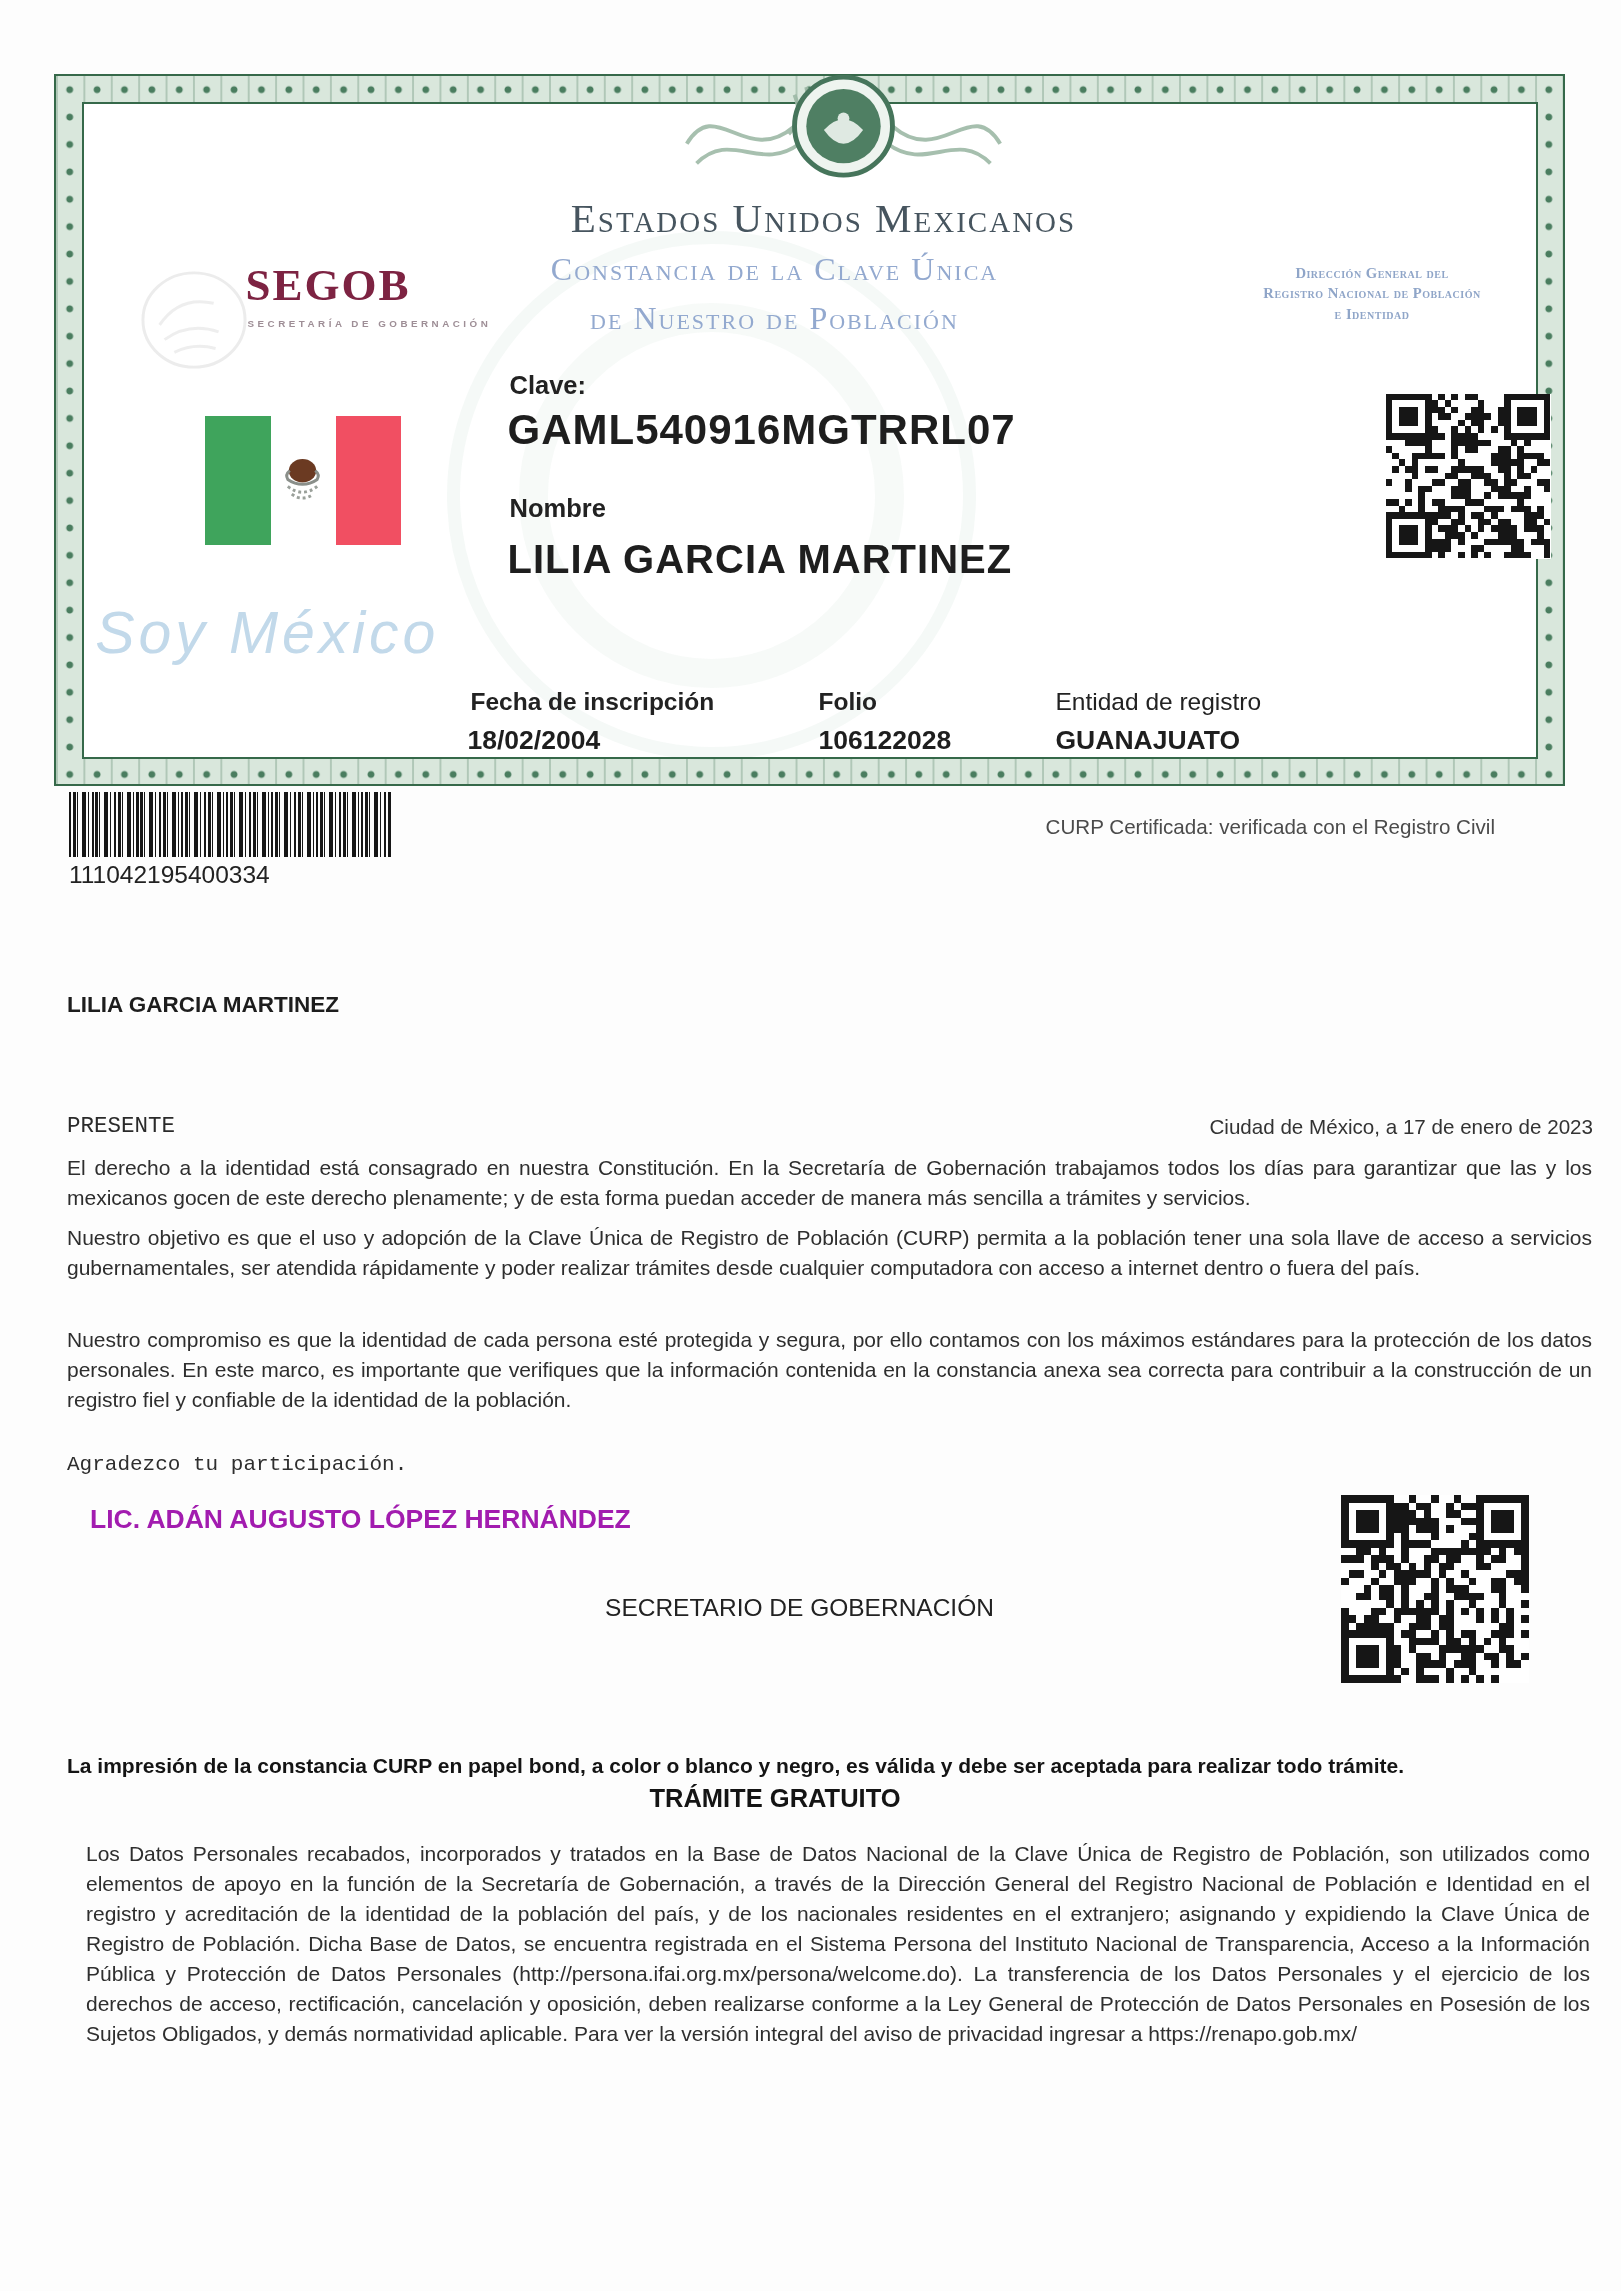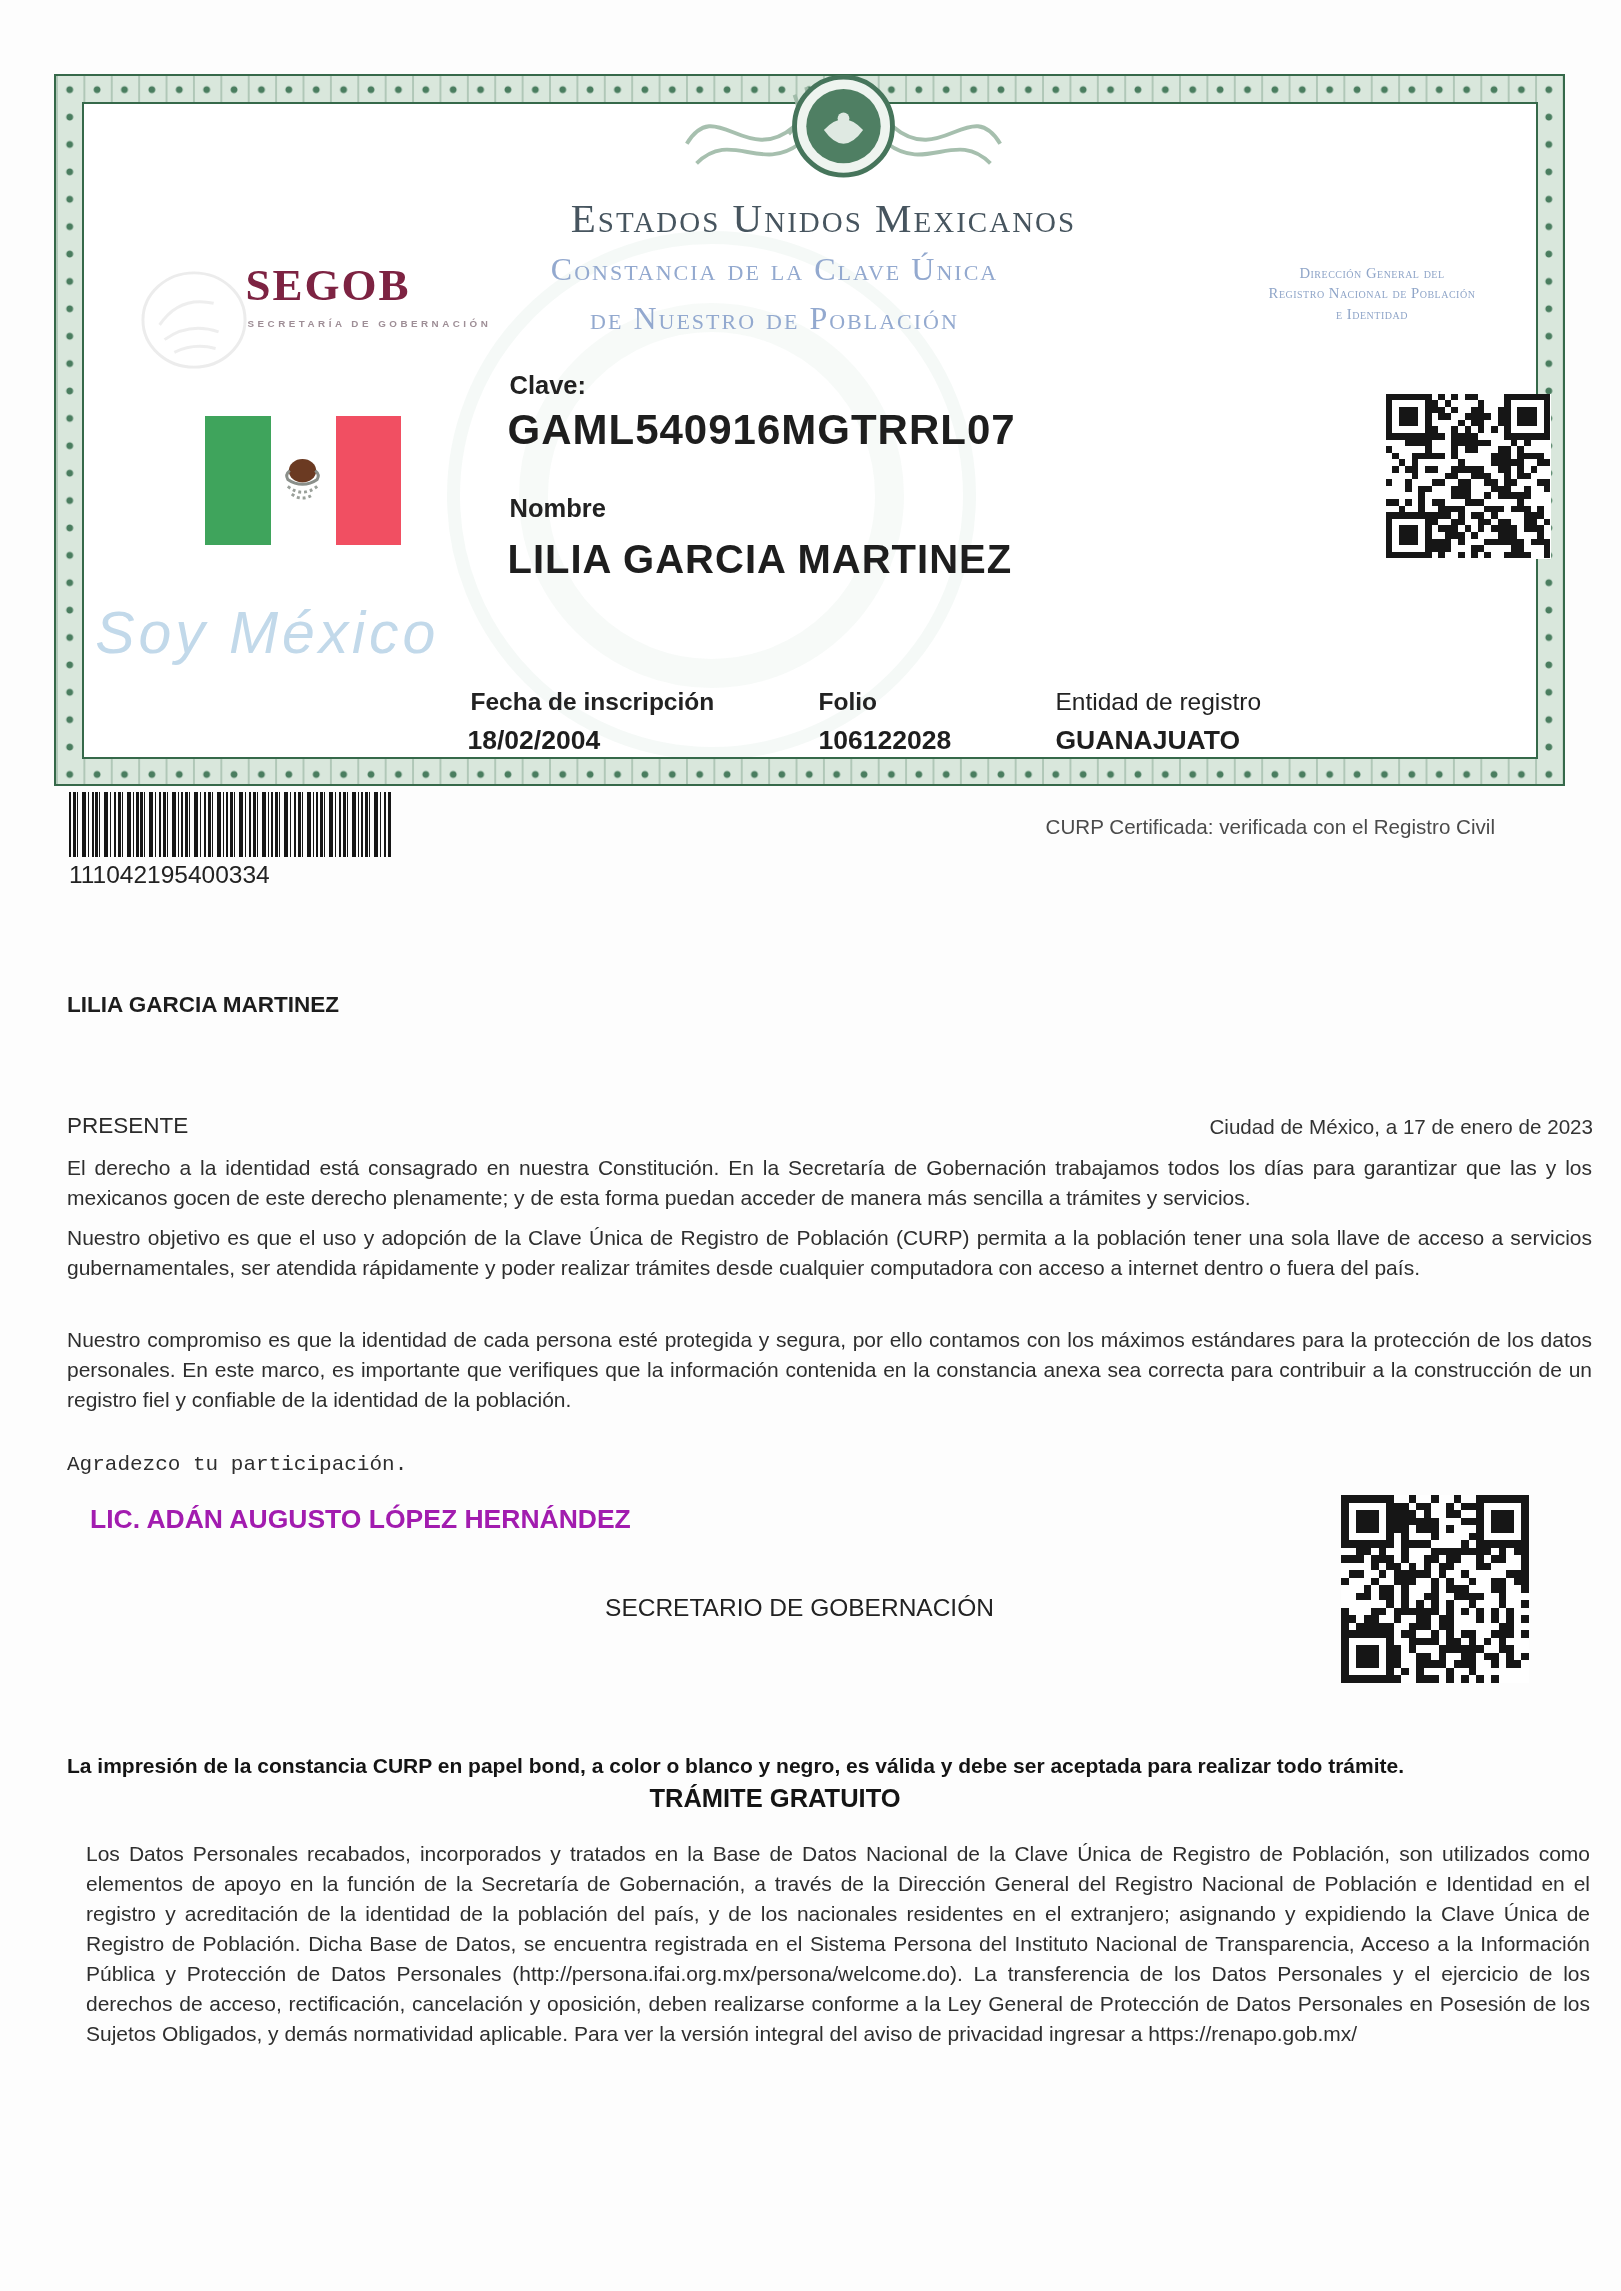--- a/index.html
+++ b/index.html
@@ -54,7 +54,7 @@
     font-size:32px; letter-spacing:2px; color:var(--subtitle);}
   .office{left:1122px; top:159px; width:333px; text-align:center;
     font-family:"Liberation Serif", serif; font-variant:small-caps;
-    font-size:14.7px; line-height:20.6px; letter-spacing:0.5px; color:var(--office);}
+    font-size:14.7px; line-height:20.6px; letter-spacing:0.5px; color:var(--office);font-weight:bold;}
   
   .lbl{font-weight:bold; font-size:25.5px; color:#222;}
   .clave-label{left:426px; top:267px;}

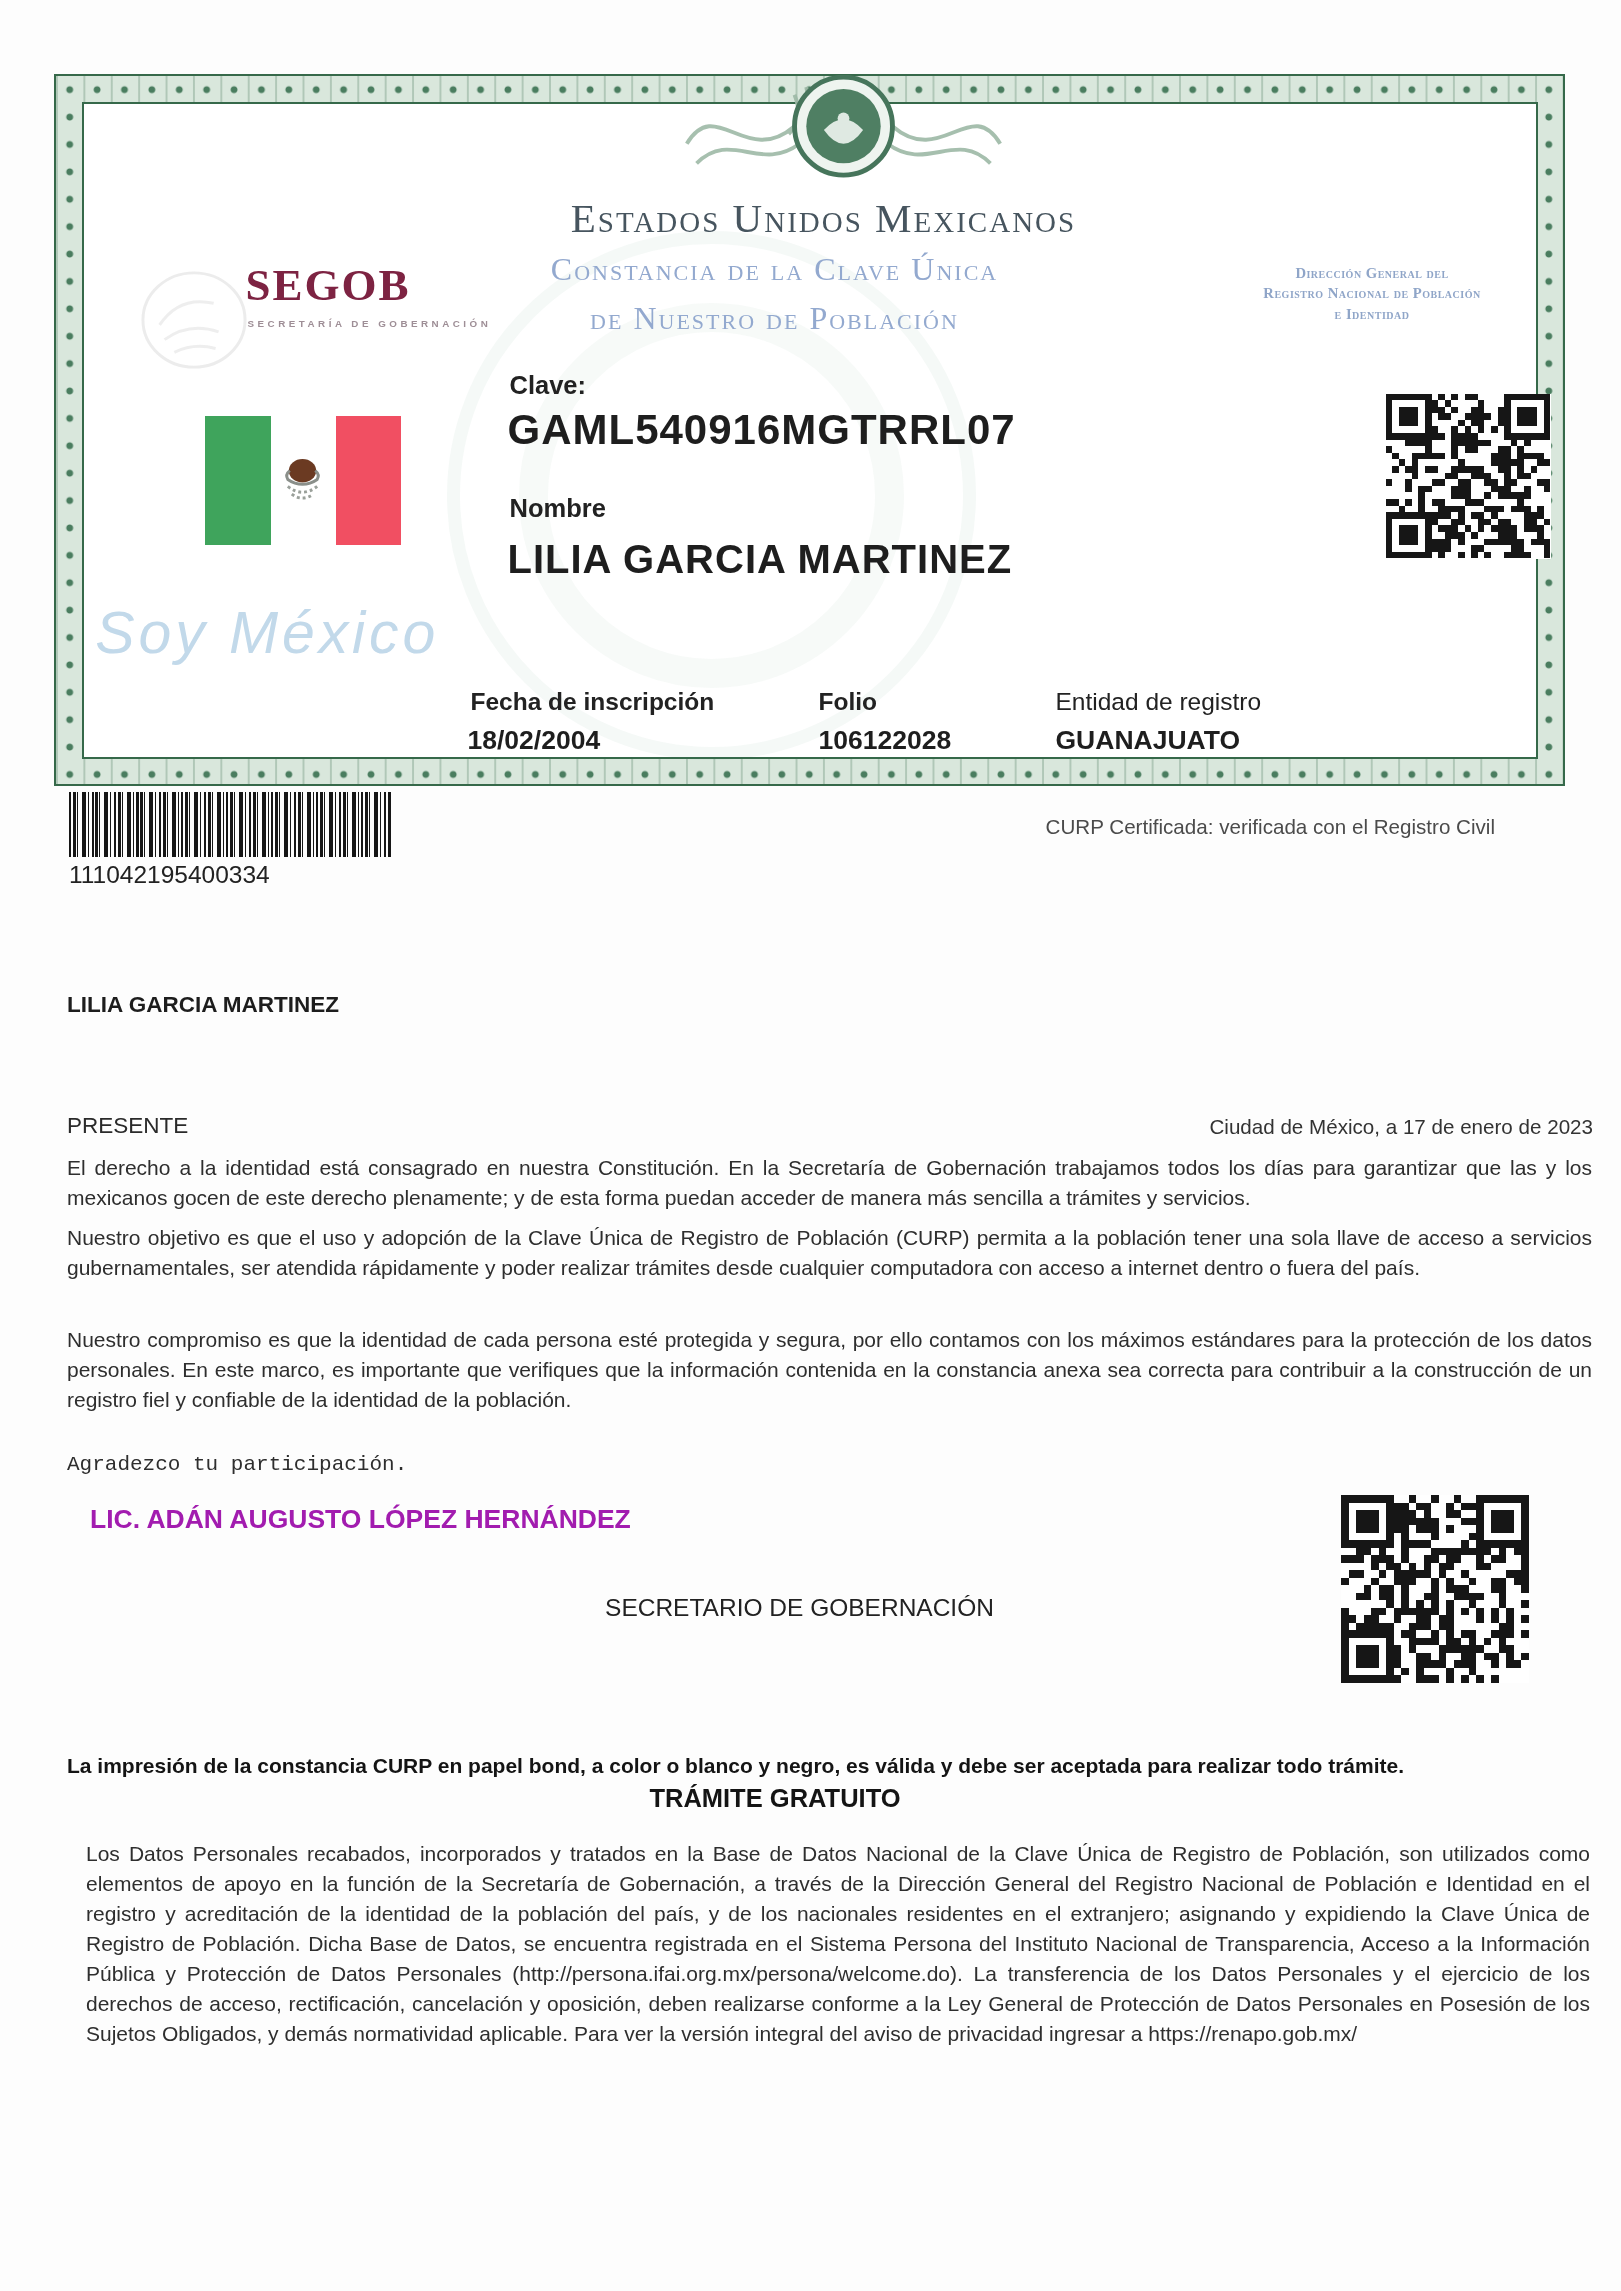--- a/index.html
+++ b/index.html
@@ -94,7 +94,7 @@
   
   .letter-text{font-size:21px; line-height:30px; color:var(--body); text-align:justify;}
   .recipient{left:67px; top:992px; font-weight:bold; font-size:22.5px; color:#1d1d1d;}
-  .presente{left:67px; top:1113px; font-size:22.5px; color:#2a2a2a;}
+  .presente{left:67px; top:1113px; font-size:22.5px; color:#2a2a2a;font-family:Liberation Mono, monospace;}
   .dateline{left:882px; top:1115px; width:711px; text-align:right; font-size:20.6px; color:#333;}
   .p1{left:67px; top:1153px; width:1525px;}
   .p2{left:67px; top:1223px; width:1525px;}

